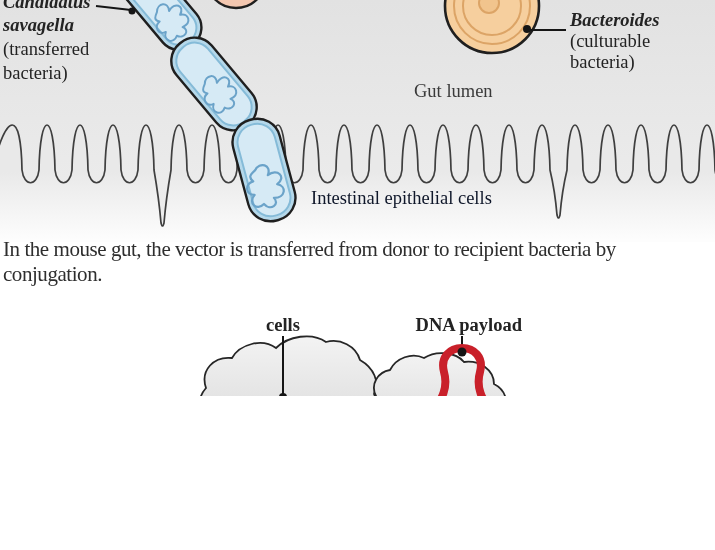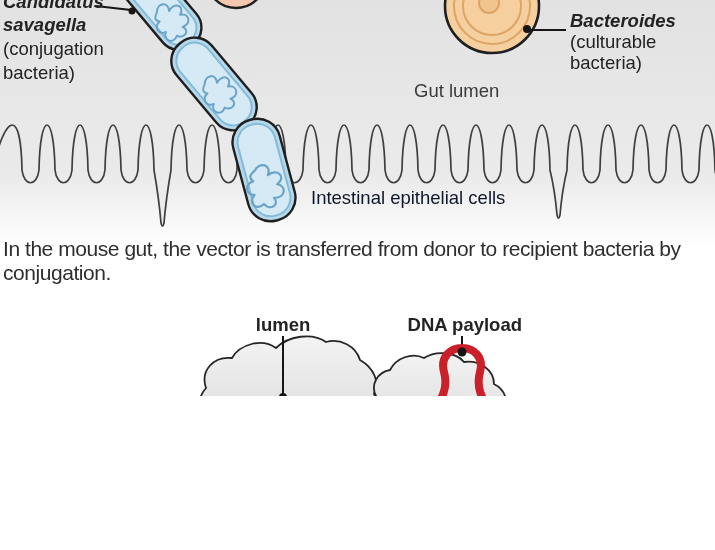--- a/index.html
+++ b/index.html
@@ -4,7 +4,7 @@
 <style>
   html,body{margin:0;padding:0;background:#fff;}
   #stage{position:relative;width:715px;height:396px;overflow:hidden;background:#fff;
-         font-family:Liberation Sans, sans-serif;}
+         font-family:Liberation Serif, serif;}
   #scene{position:absolute;left:0;top:0;}
   .lbl{position:absolute;color:#232323;font-size:18.5px;line-height:24px;white-space:nowrap;}
   .bold{font-weight:bold;}

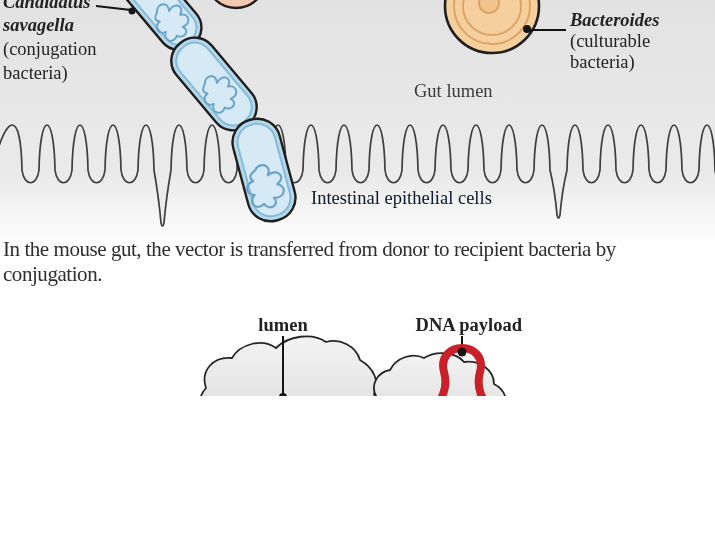--- a/index.html
+++ b/index.html
@@ -297,7 +297,7 @@
 
   <div class="lbl bold ital" style="left:3px;top:-10px;">Candidatus</div>
   <div class="lbl bold ital" style="left:3px;top:13px;">savagella</div>
-  <div class="lbl" style="left:3px;top:37px;">(conjugation</div>
+  <div class="lbl" style="left:3px;top:37px;">(transferred</div>
   <div class="lbl" style="left:3px;top:61px;">bacteria)</div>
 
   <div class="lbl" style="left:570px;top:31px;line-height:21.5px;">(culturable</div>

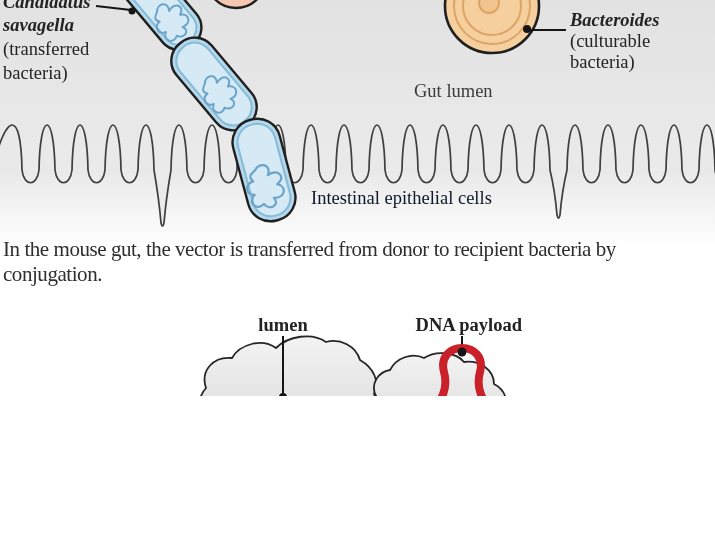--- a/index.html
+++ b/index.html
@@ -310,7 +310,7 @@
 
   <div class="caption">In the mouse gut, the vector is transferred from donor to recipient bacteria by conjugation.</div>
 
-  <div class="lbl bold" style="left:238px;top:313px;width:90px;text-align:center;">lumen</div>
+  <div class="lbl bold" style="left:238px;top:313px;width:90px;text-align:center;">cells</div>
   <div class="lbl bold" style="left:402px;top:313px;width:120px;text-align:right;">DNA payload</div>
   <div class="lbl bold" style="left:343px;top:398px;color:#0c4a6e;margin-top:41px;">CAST</div>
 </div>

